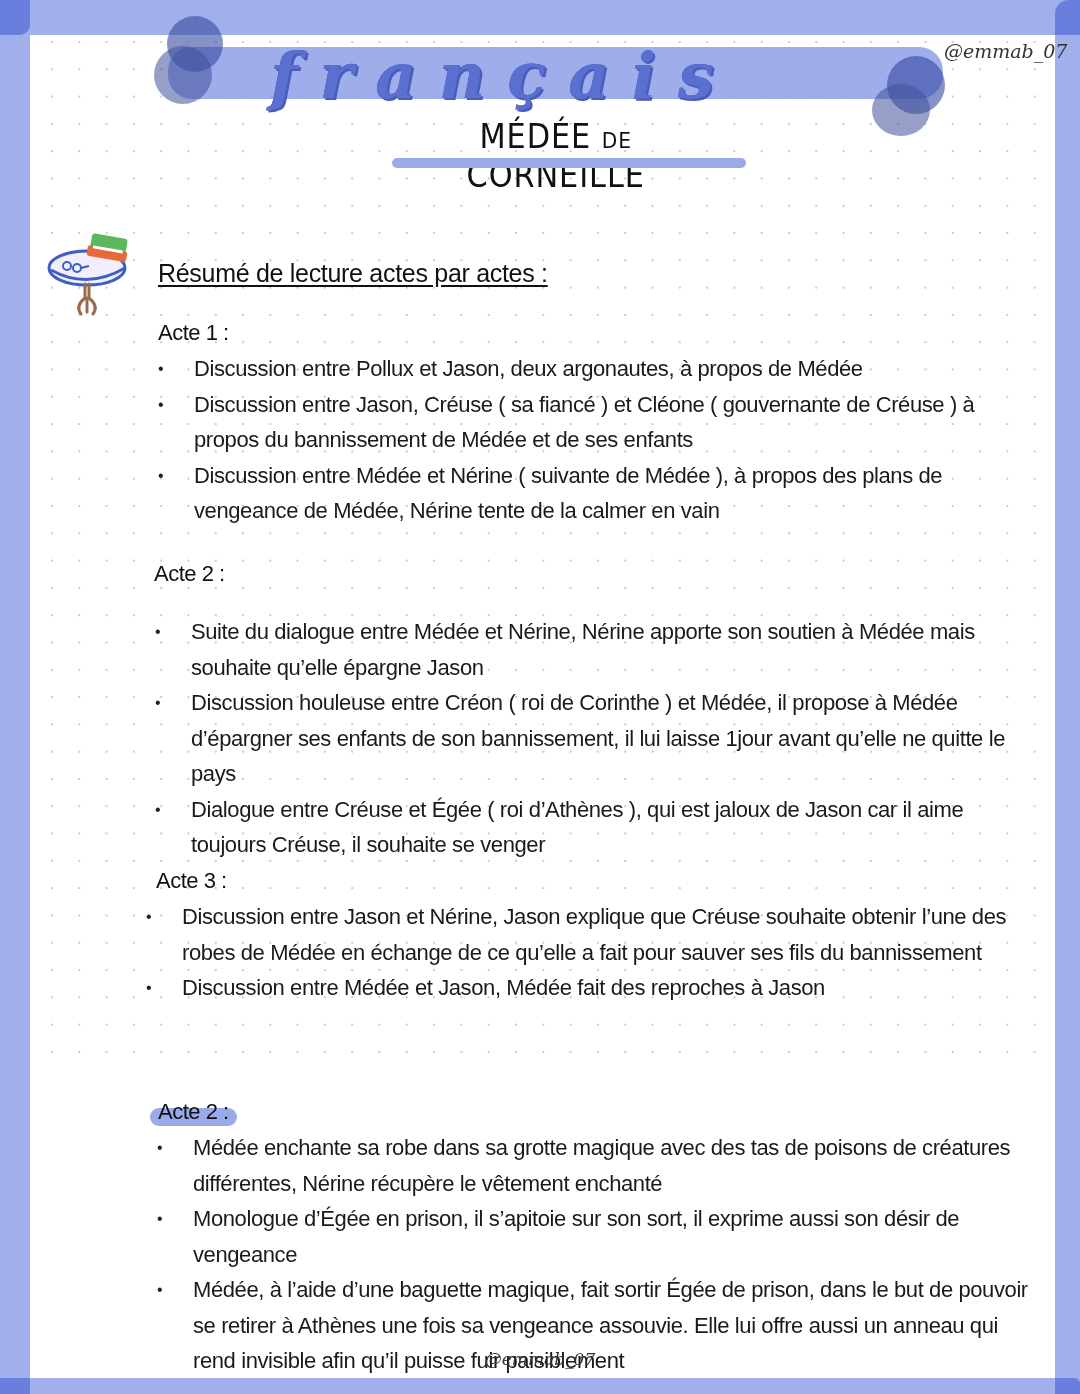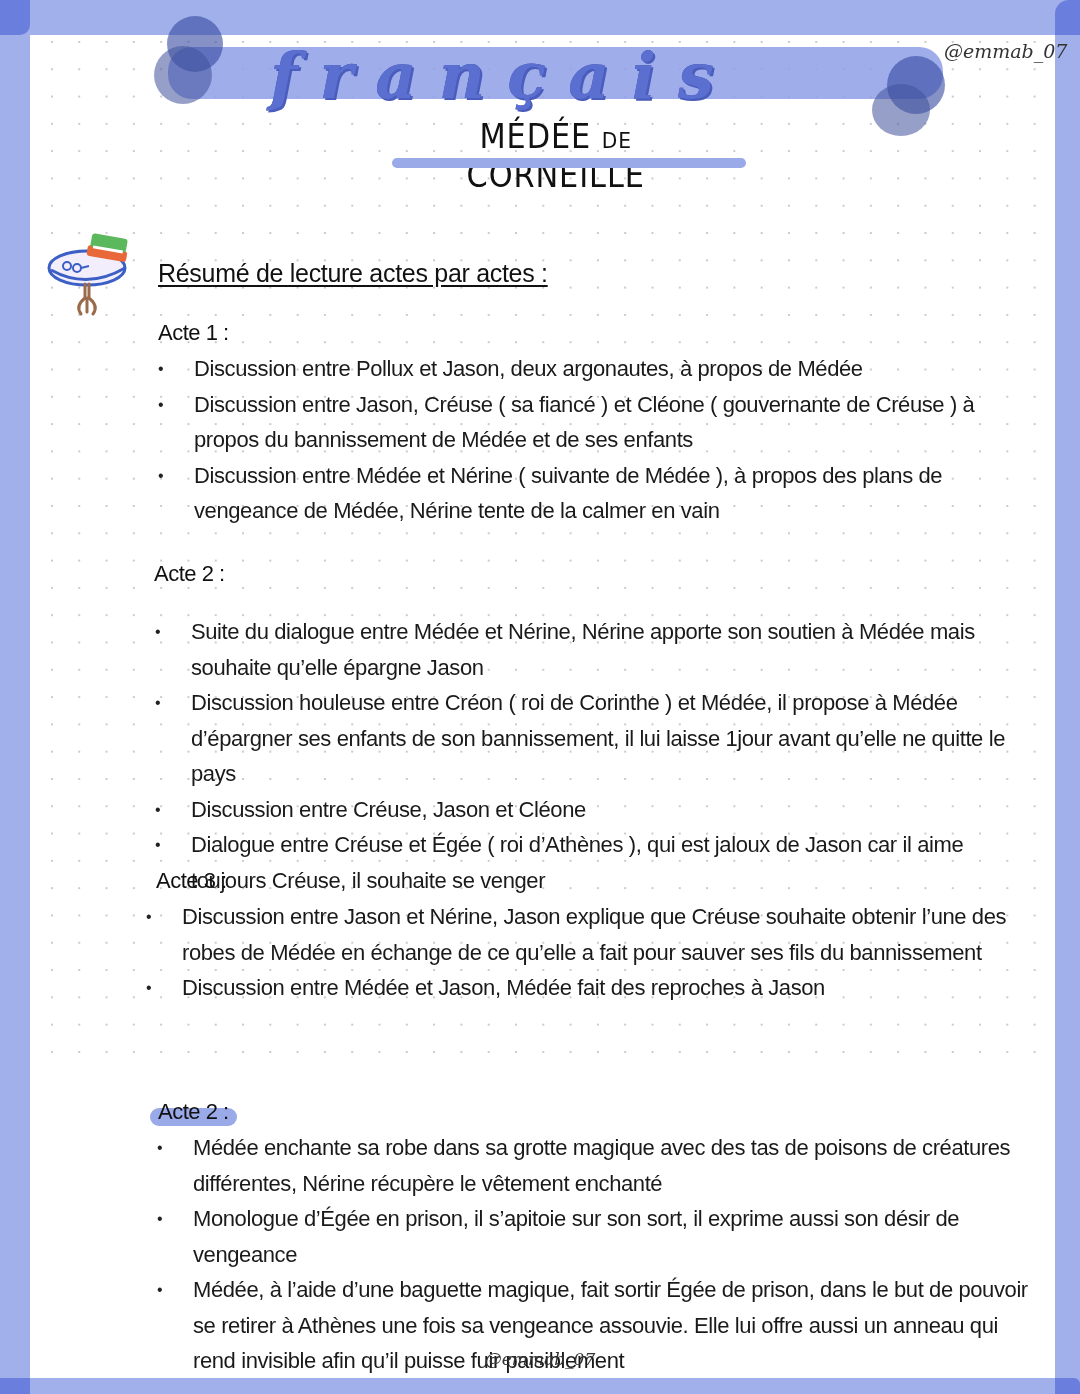--- a/index.html
+++ b/index.html
@@ -154,7 +154,6 @@
   <ul class="bullet-list" style="left:155px; top:604px; width:880px;margin-top:10px;">
     <li>Suite du dialogue entre Médée et Nérine, Nérine apporte son soutien à Médée mais souhaite qu’elle épargne Jason</li>
     <li>Discussion houleuse entre Créon ( roi de Corinthe ) et Médée, il propose à Médée d’épargner ses enfants de son bannissement, il lui laisse 1jour avant qu’elle ne quitte le pays</li>
-    <li>Discussion entre Créuse, Jason et Cléone</li>
     <li>Dialogue entre Créuse et Égée ( roi d’Athènes ), qui est jaloux de Jason car il aime toujours Créuse, il souhaite se venger</li>
   </ul>
 

